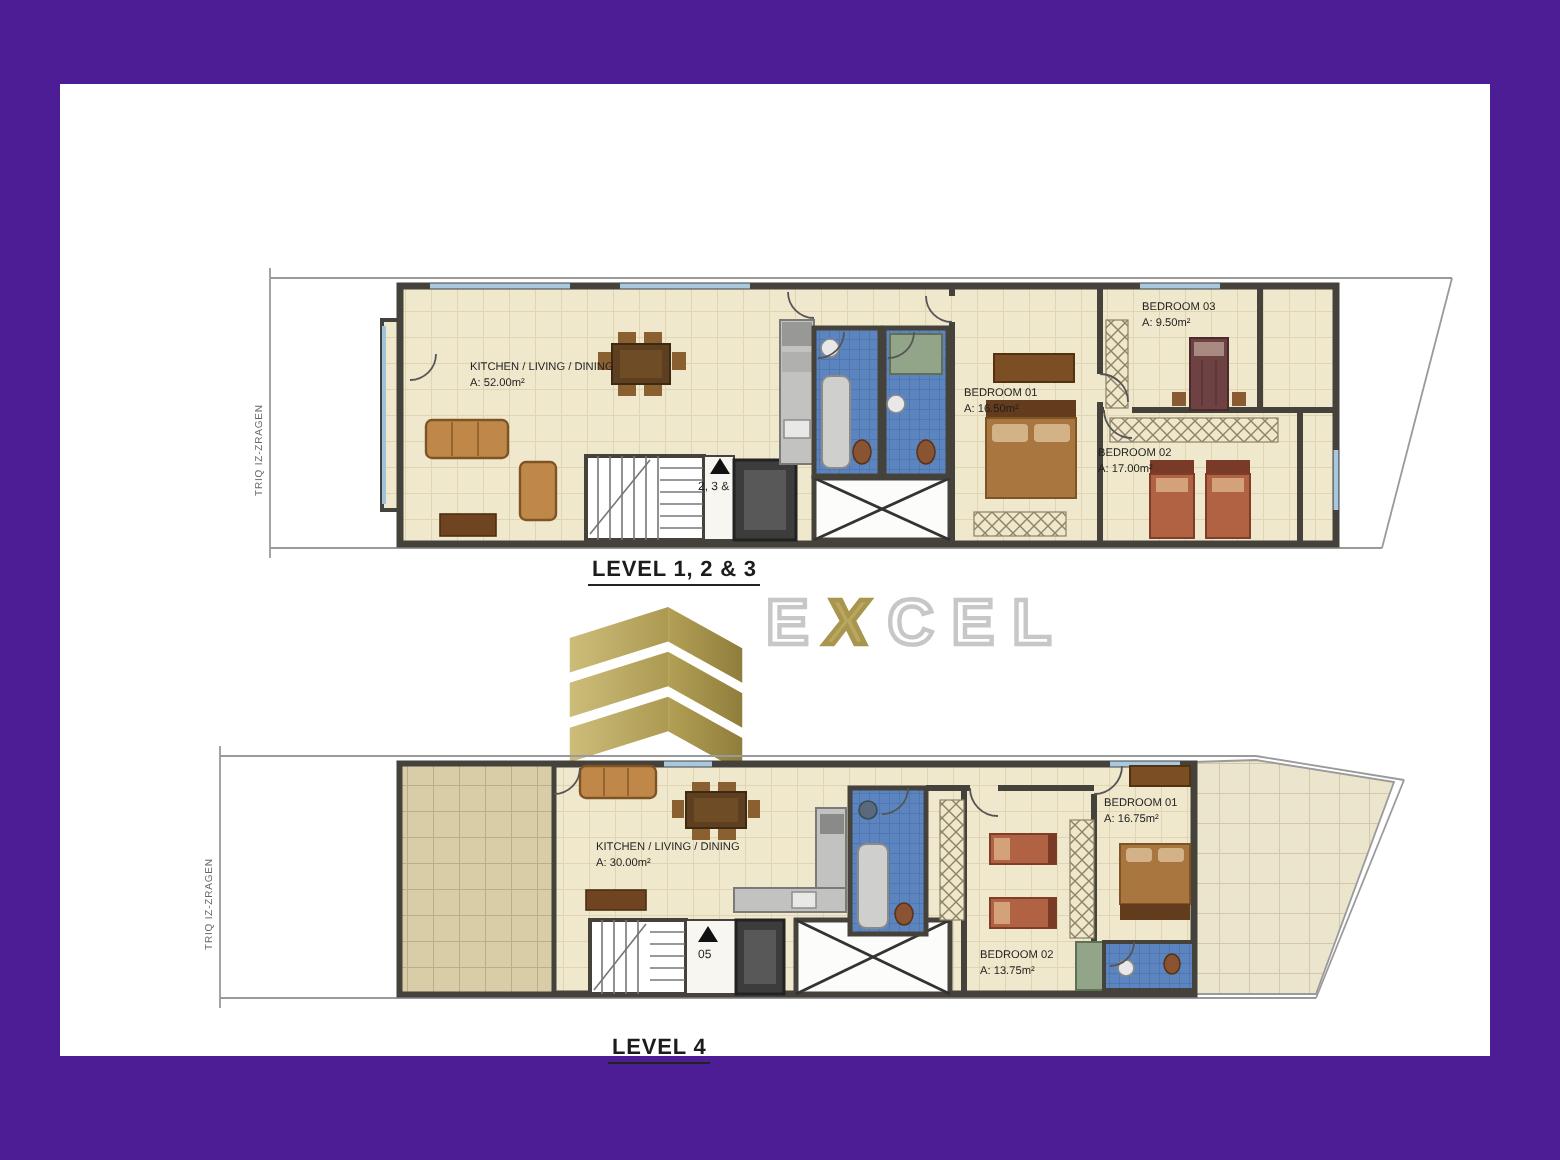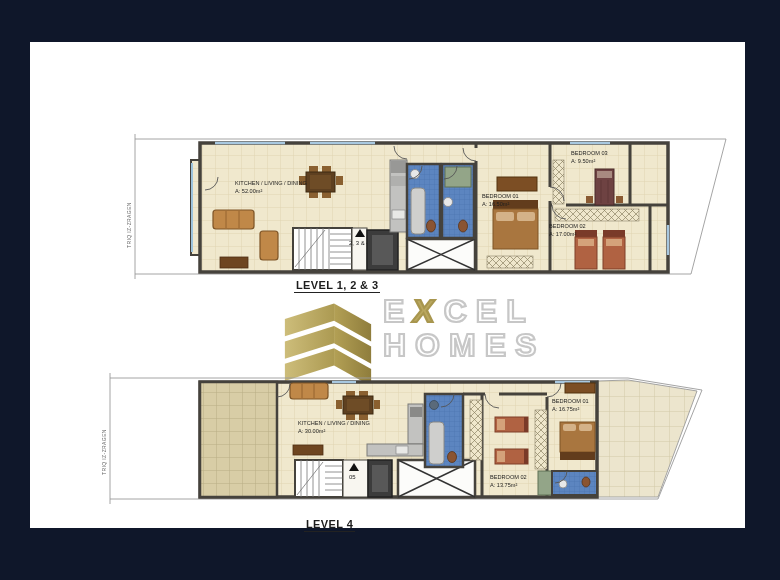--- a/index.html
+++ b/index.html
@@ -3,7 +3,7 @@
 <meta charset="utf-8">
 <style>
   html,body{margin:0;padding:0;background:#555;}
-  .canvas{position:relative;width:780px;height:580px;background:#0f172a;overflow:hidden;
+  .canvas{position:relative;width:780px;height:580px;background:#4c1d95;overflow:hidden;
           font-family:"Liberation Sans",sans-serif;}
   .paper{position:absolute;left:30px;top:42px;width:715px;height:486px;background:#ffffff;}
   svg.plan{position:absolute;overflow:visible;}

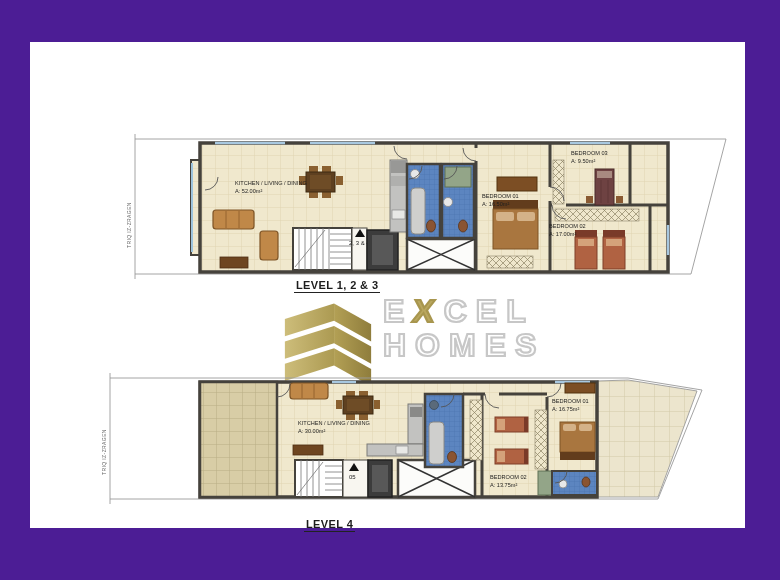--- a/index.html
+++ b/index.html
@@ -236,7 +236,6 @@
       </svg>
       <div class="logo-text">
         <div class="logo-big"><span>E</span><span class="gold">X</span><span>CEL</span></div>
-        <div class="logo-big">HOMES</div>
       </div>
     </div>
 

